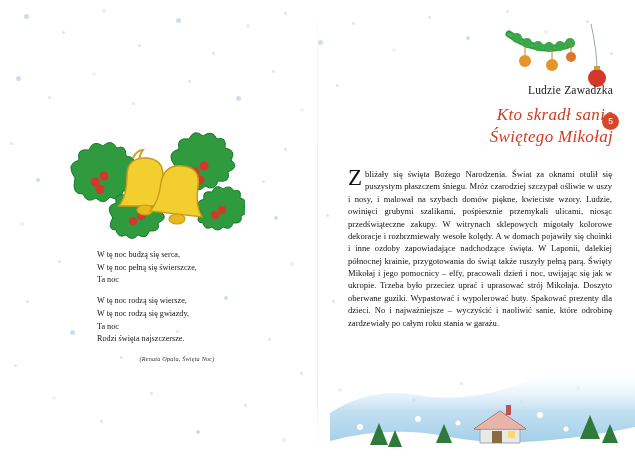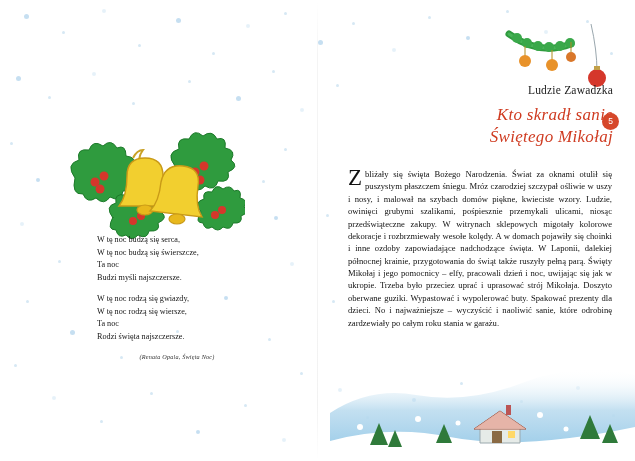--- a/index.html
+++ b/index.html
@@ -49,7 +49,7 @@
   .poem-box {
     position: absolute;
     left: 97px;
-    top: 234px;
+    top: 249px;
     width: 160px;
     font-size: 8.2px;
     line-height: 1.55;

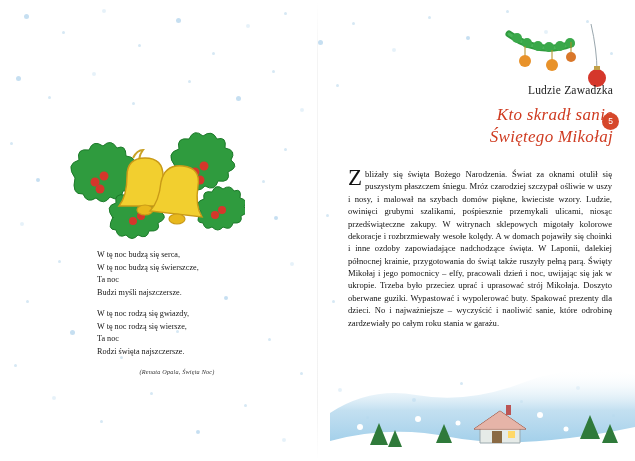--- a/index.html
+++ b/index.html
@@ -246,7 +246,7 @@
   <div class="poem-box">
     <div class="poem-stanza">
       <div class="poem-line">W tę noc budzą się serca,</div>
-      <div class="poem-line">W tę noc budzą się świerszcze,</div>
+      <div class="poem-line">W tę noc pełną się świerszcze,</div>
       <div class="poem-line">Ta noc</div>
       <div class="poem-line">Budzi myśli najszczersze.</div>
     </div>

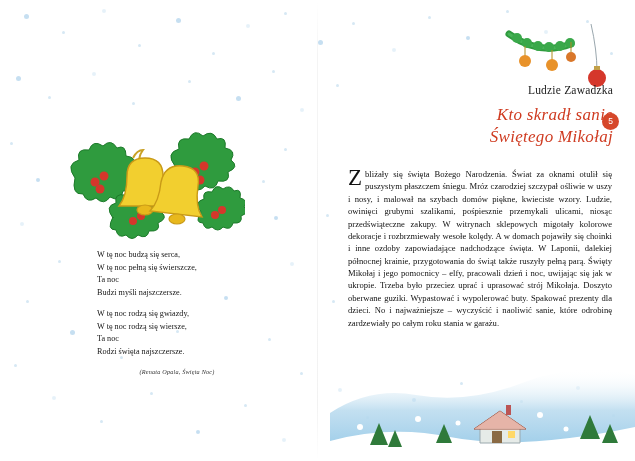--- a/index.html
+++ b/index.html
@@ -248,7 +248,6 @@
       <div class="poem-line">W tę noc budzą się serca,</div>
       <div class="poem-line">W tę noc pełną się świerszcze,</div>
       <div class="poem-line">Ta noc</div>
-      <div class="poem-line">Budzi myśli najszczersze.</div>
     </div>
     <div class="poem-stanza">
       <div class="poem-line">W tę noc rodzą się gwiazdy,</div>

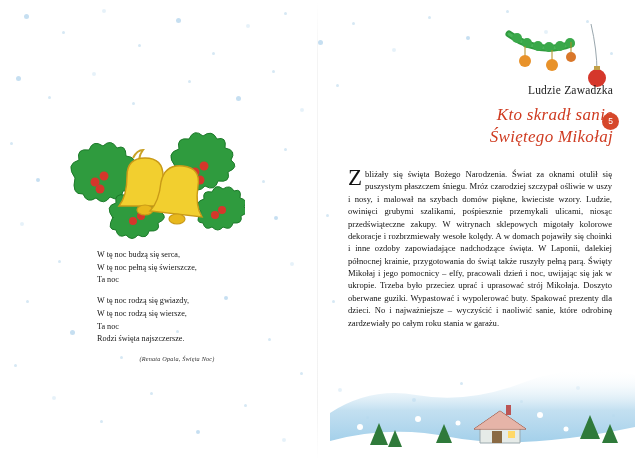--- a/index.html
+++ b/index.html
@@ -250,8 +250,8 @@
       <div class="poem-line">Ta noc</div>
     </div>
     <div class="poem-stanza">
+      <div class="poem-line">W tę noc rodzą się wiersze,</div>
       <div class="poem-line">W tę noc rodzą się gwiazdy,</div>
-      <div class="poem-line">W tę noc rodzą się wiersze,</div>
       <div class="poem-line">Ta noc</div>
       <div class="poem-line">Rodzi święta najszczersze.</div>
     </div>

